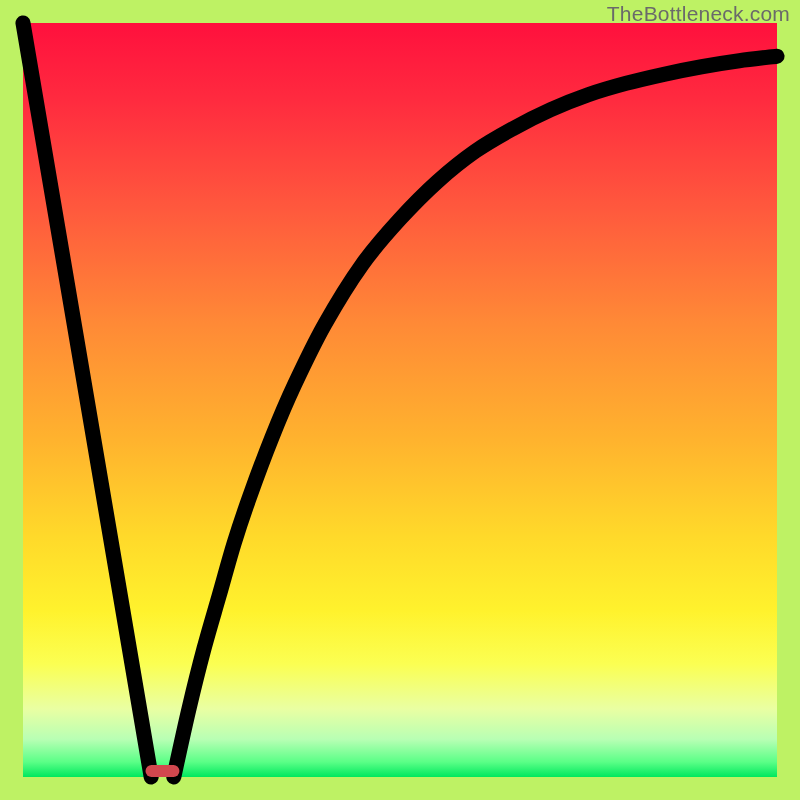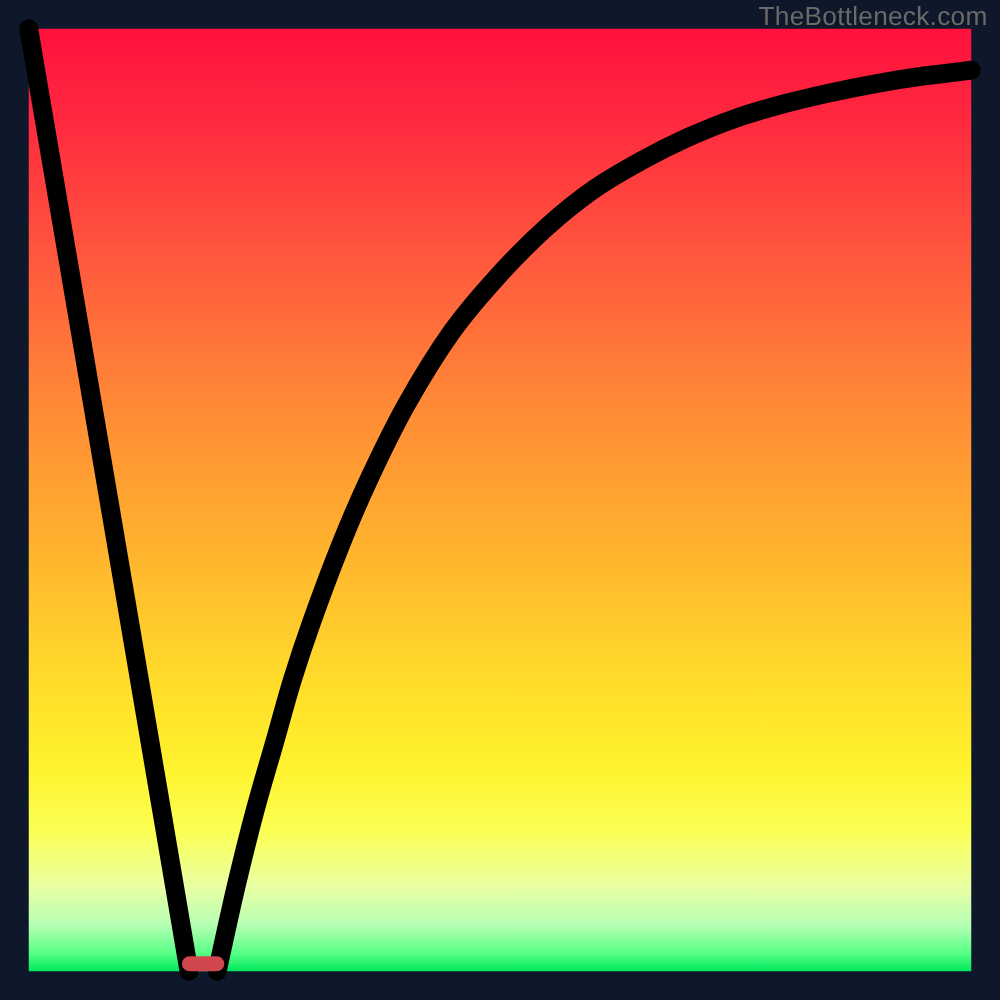--- a/index.html
+++ b/index.html
@@ -15,7 +15,7 @@
     position: relative;
     width: 800px;
     height: 800px;
-    background: #0f172a;
+    background: #bef264;
     text-align: center;
   }
   .plot-area {

